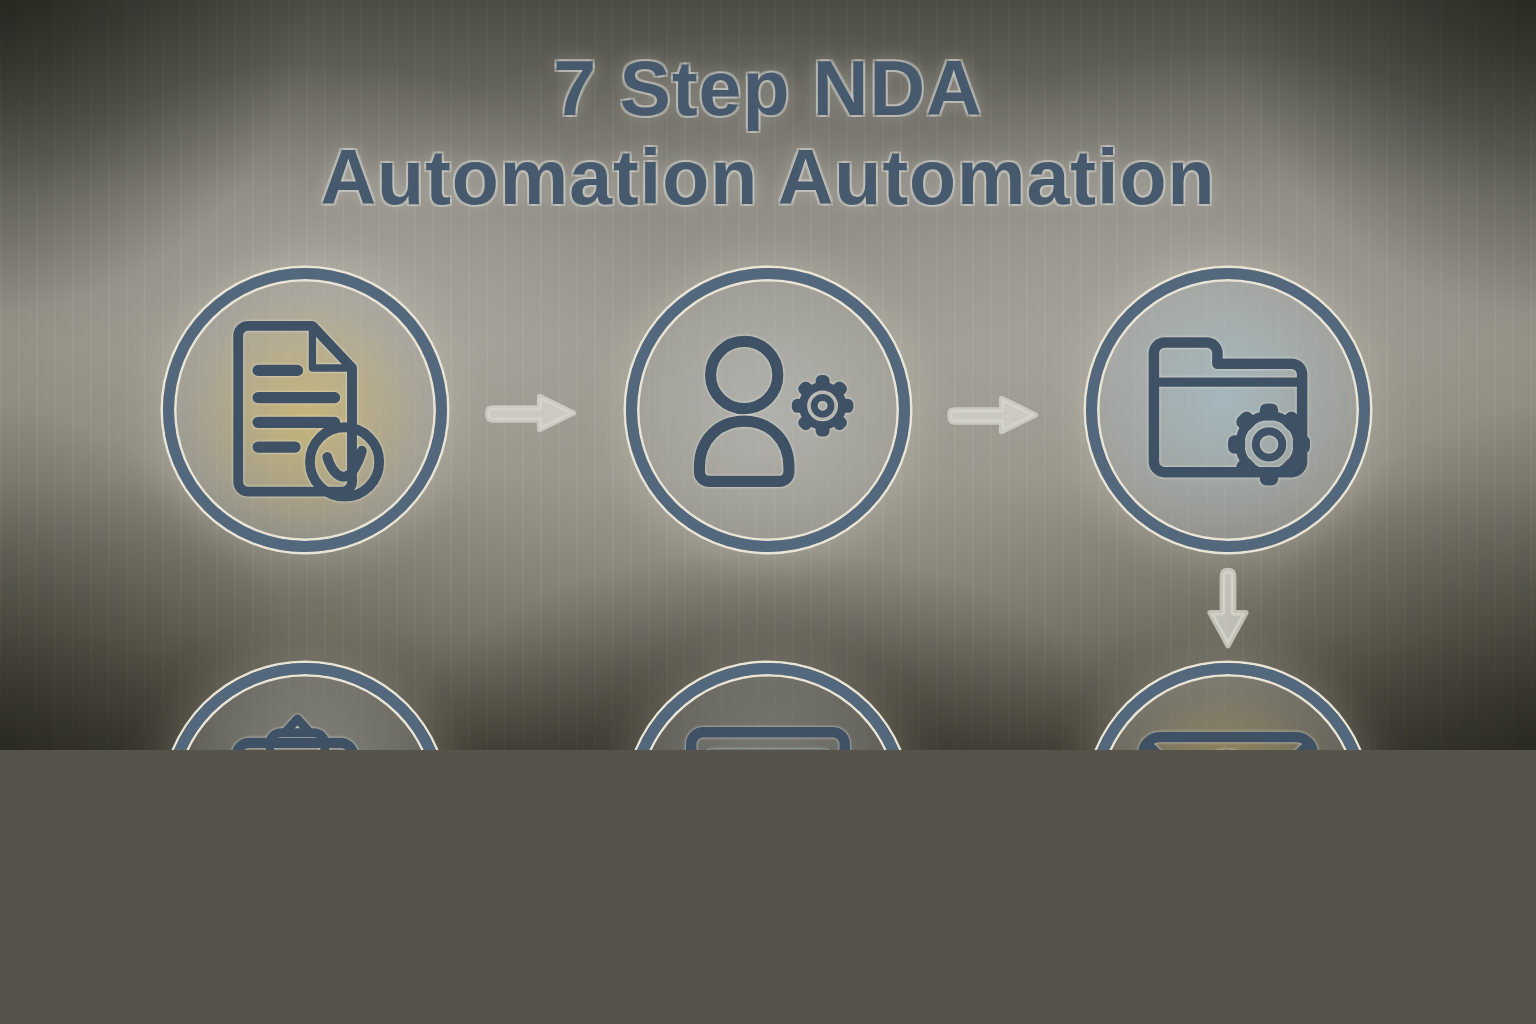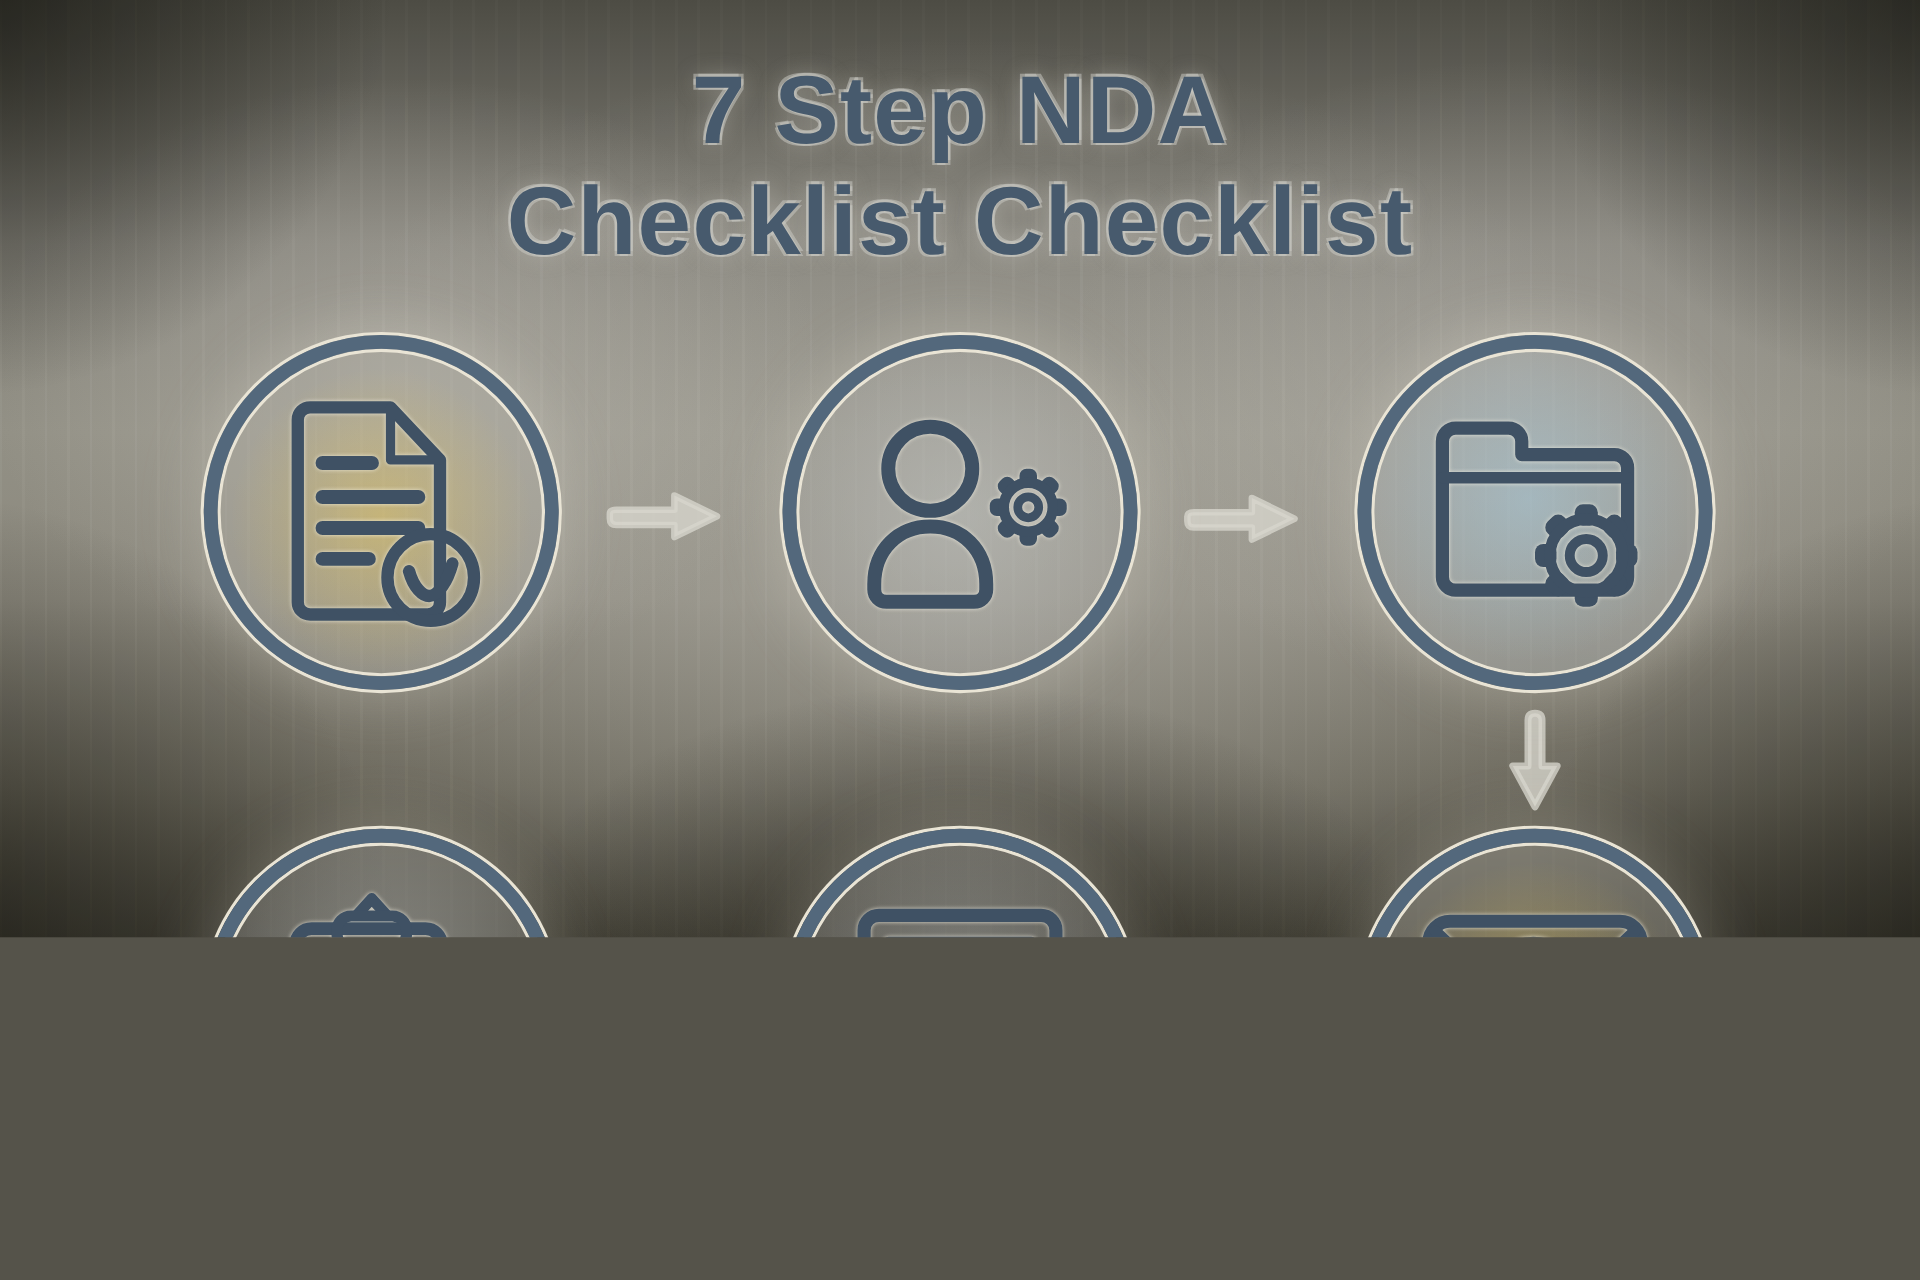--- a/index.html
+++ b/index.html
@@ -94,7 +94,7 @@
 
   <h1 class="title" style="margin:0;">
     <span class="line">7 Step NDA</span>
-    <span class="line">Checklist Checklist</span>
+    <span class="line">Automation Automation</span>
   </h1>
 
   <div class="step-circle glow-yellow" style="left:163px;top:268px;">

